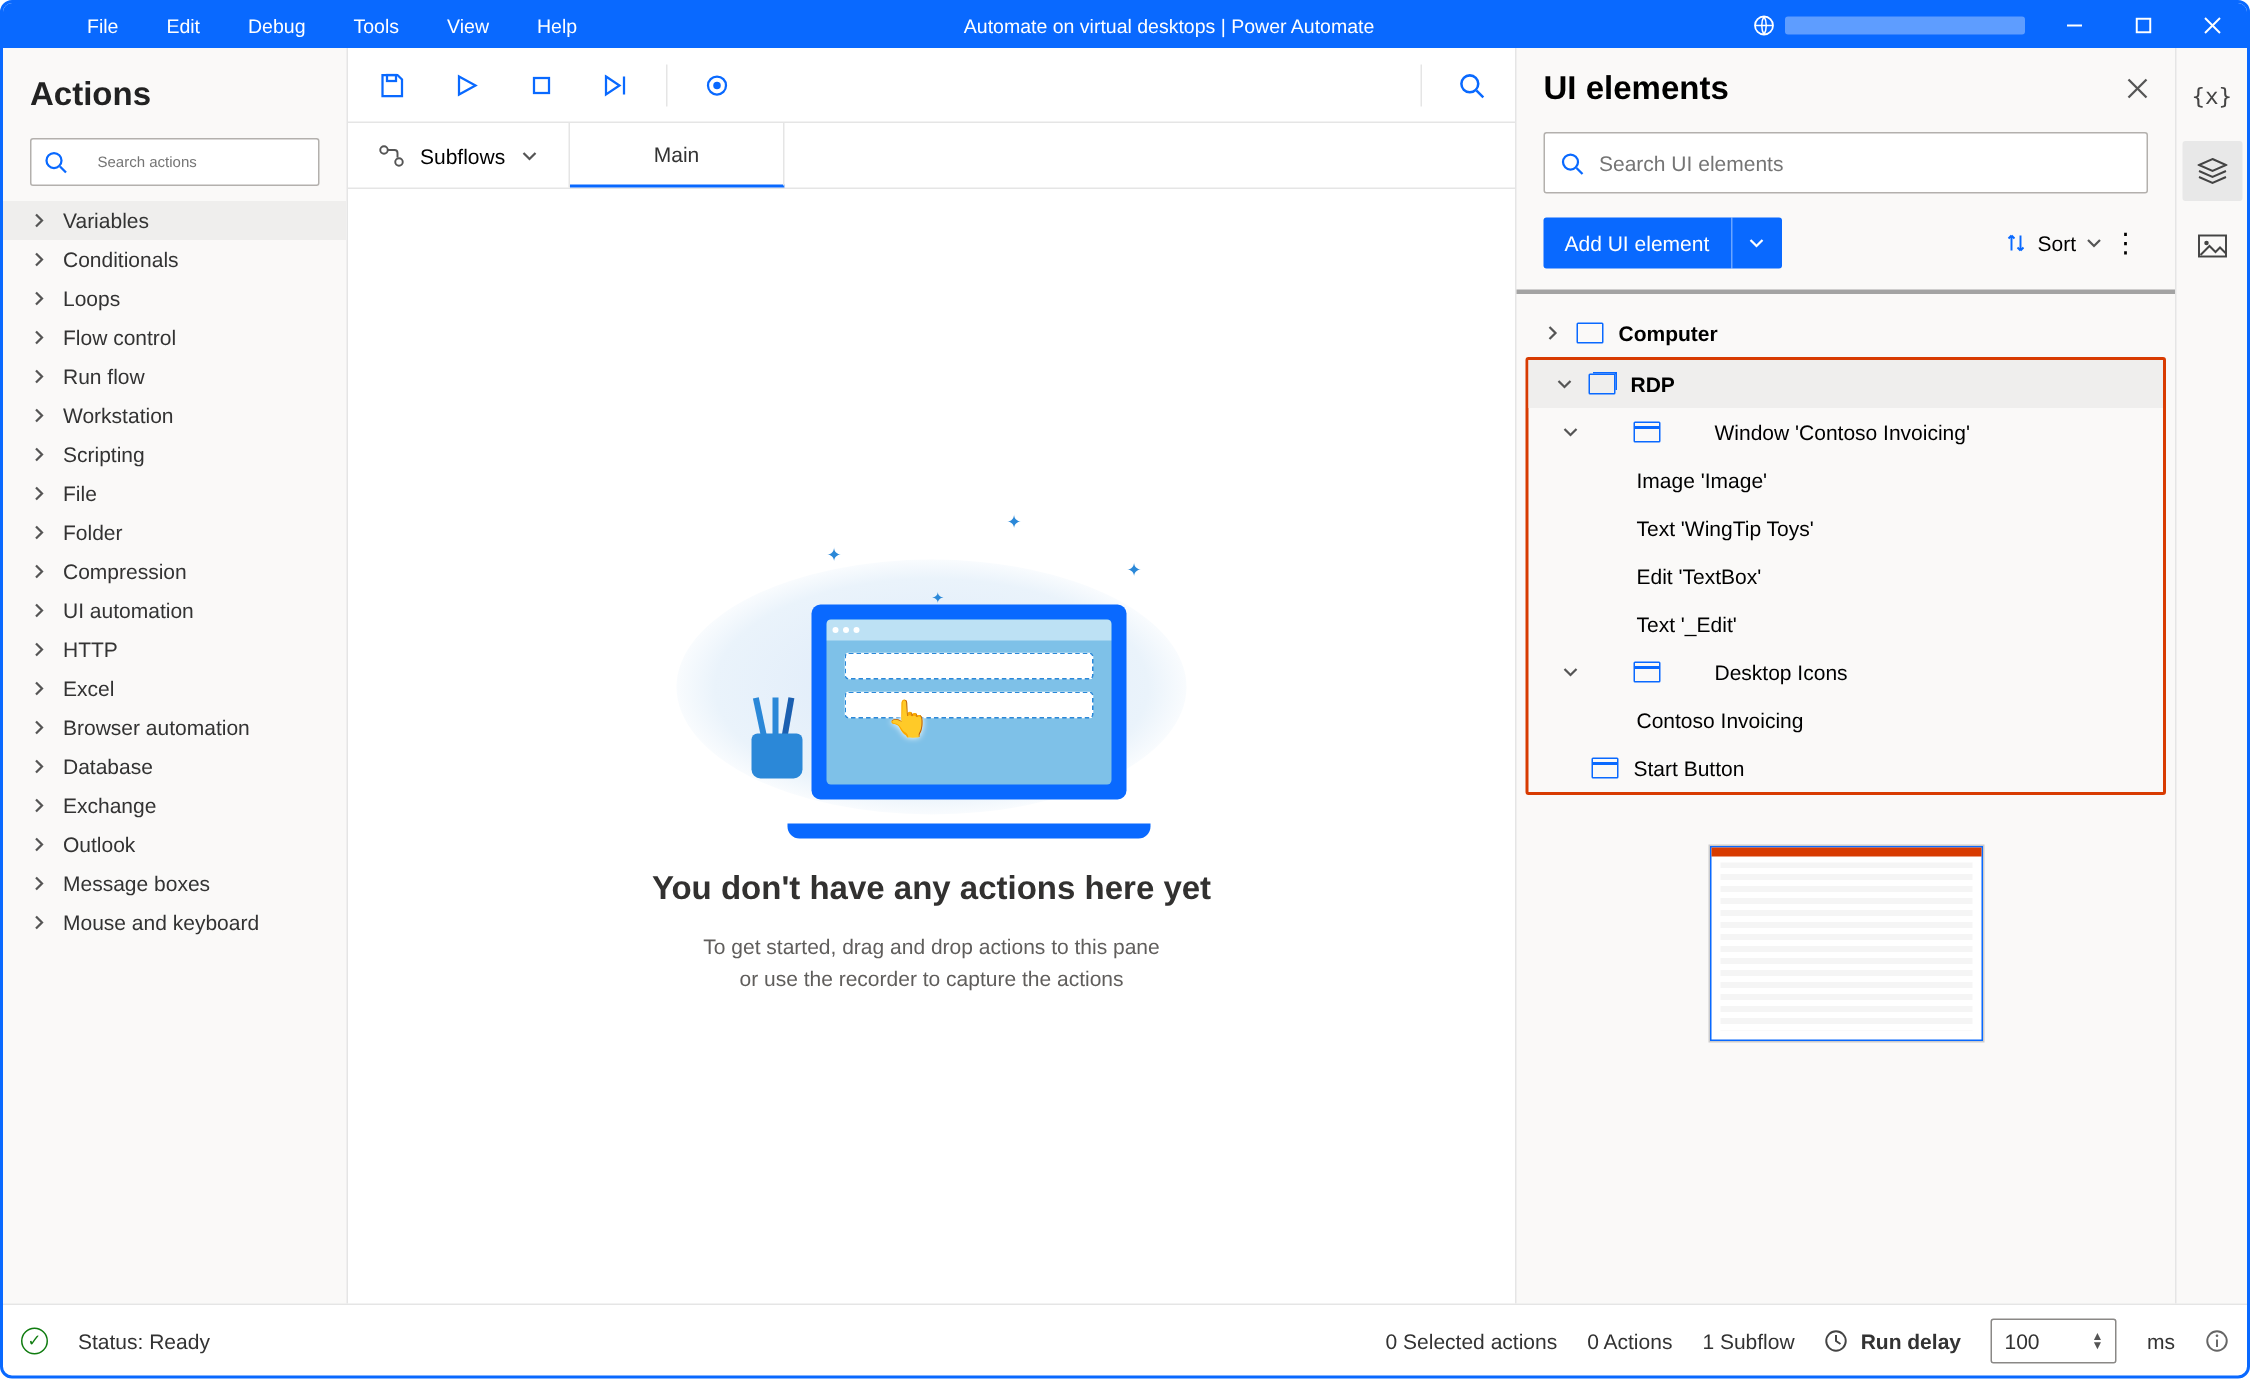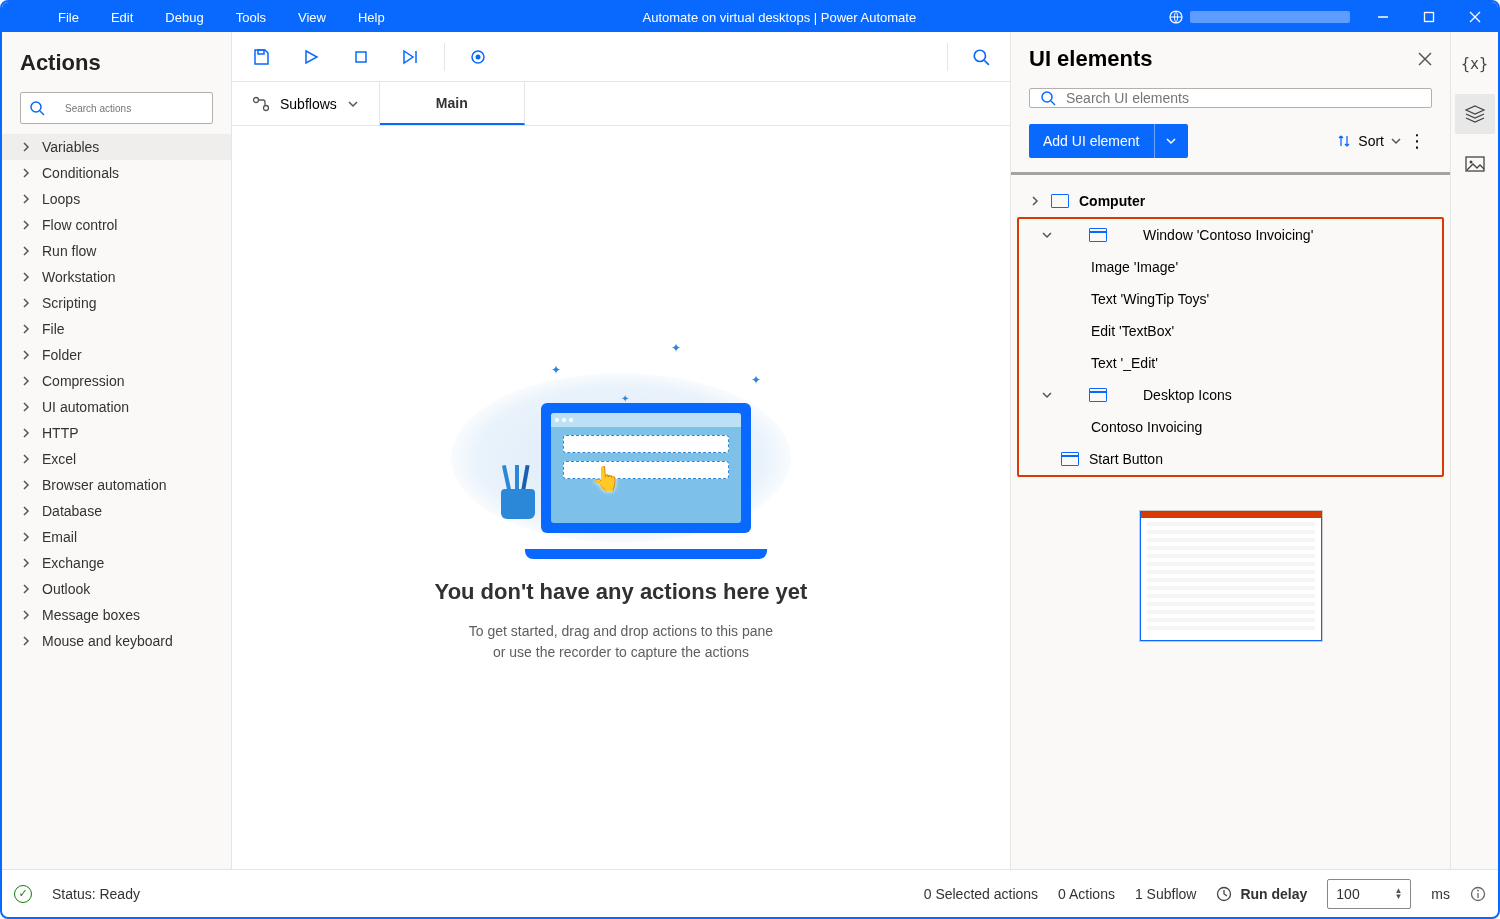--- a/index.html
+++ b/index.html
@@ -36,7 +36,7 @@
 .tb-spacer{flex:1}
 .tabsrow { height: 44px; border-bottom: 1px solid #e5e5e5; display: flex; align-items: stretch; }
 .subflows { display:flex; align-items:center; gap:10px; padding:0 20px; border-right:1px solid #e5e5e5; font-size:14px;}
-.tab { padding: 0 56px; display:flex; align-items:center; border-bottom: 2px solid #0969ff; font-size:14px; font-weight:700; color:#333; border-right:1px solid #e5e5e5;}
+.tab { padding: 0 56px; display:flex; align-items:center; border-bottom: 2px solid #0969ff; font-size:14px; font-weight:400; color:#333; border-right:1px solid #e5e5e5;}
 .canvas { flex: 1; display:flex; flex-direction:column; align-items:center; justify-content:center; gap:16px; color:#333; }
 .canvas h2 { font-size: 22px; font-weight:600; color:#323130; }
 .canvas p { font-size: 14px; color:#605e5c; text-align:center; line-height:1.5; }

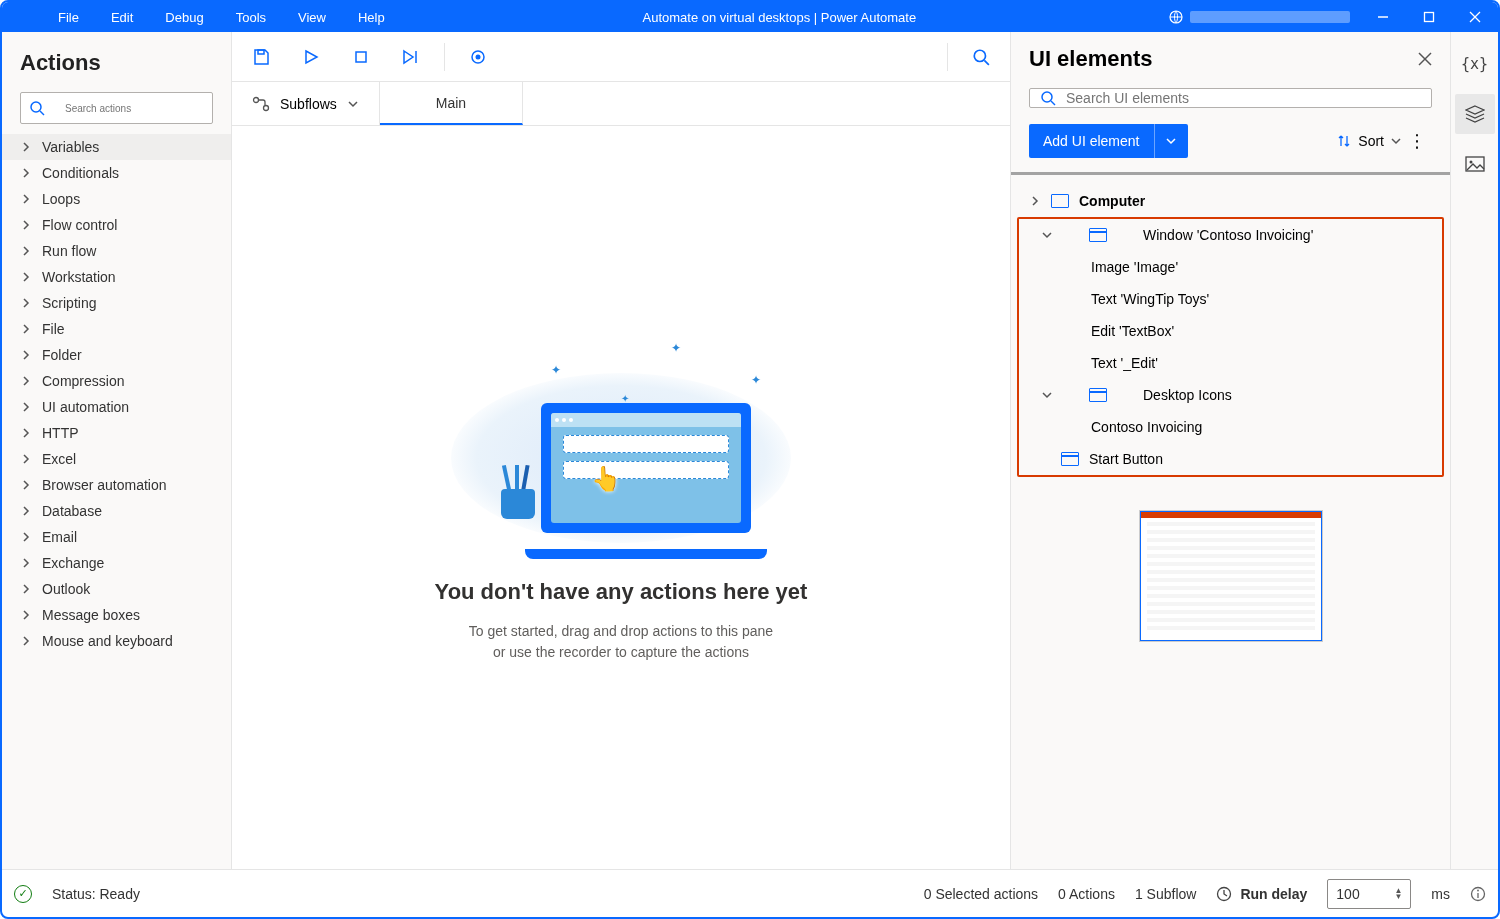--- a/index.html
+++ b/index.html
@@ -45,7 +45,7 @@
 .ui-panel { width: 440px; border-left: 1px solid #e5e5e5; background: #faf9f8; display:flex; flex-direction:column; }
 .ui-head { display:flex; align-items:center; padding: 14px 18px 8px; }
 .ui-head h2 { font-size: 22px; font-weight:600; flex:1; }
-.ui-search { margin: 8px 18px; height: 20px; border:1px solid #b3b0ad; display:flex; align-items:center; padding:0 10px; gap:10px; background:#fff; border-radius:2px;}
+.ui-search { margin: 8px 18px; height: 41px; border:1px solid #b3b0ad; display:flex; align-items:center; padding:0 10px; gap:10px; background:#fff; border-radius:2px;}
 .ui-search input { border:none; outline:none; flex:1; font-size:14px; }
 .ui-toolbar{ display:flex; align-items:center; padding: 8px 18px 14px; border-bottom:3px solid #a3a3a3;}
 .add-btn { background:#0969ff; color:#fff; border:none; height:34px; display:flex; align-items:center; border-radius:2px; font-size:14px;}

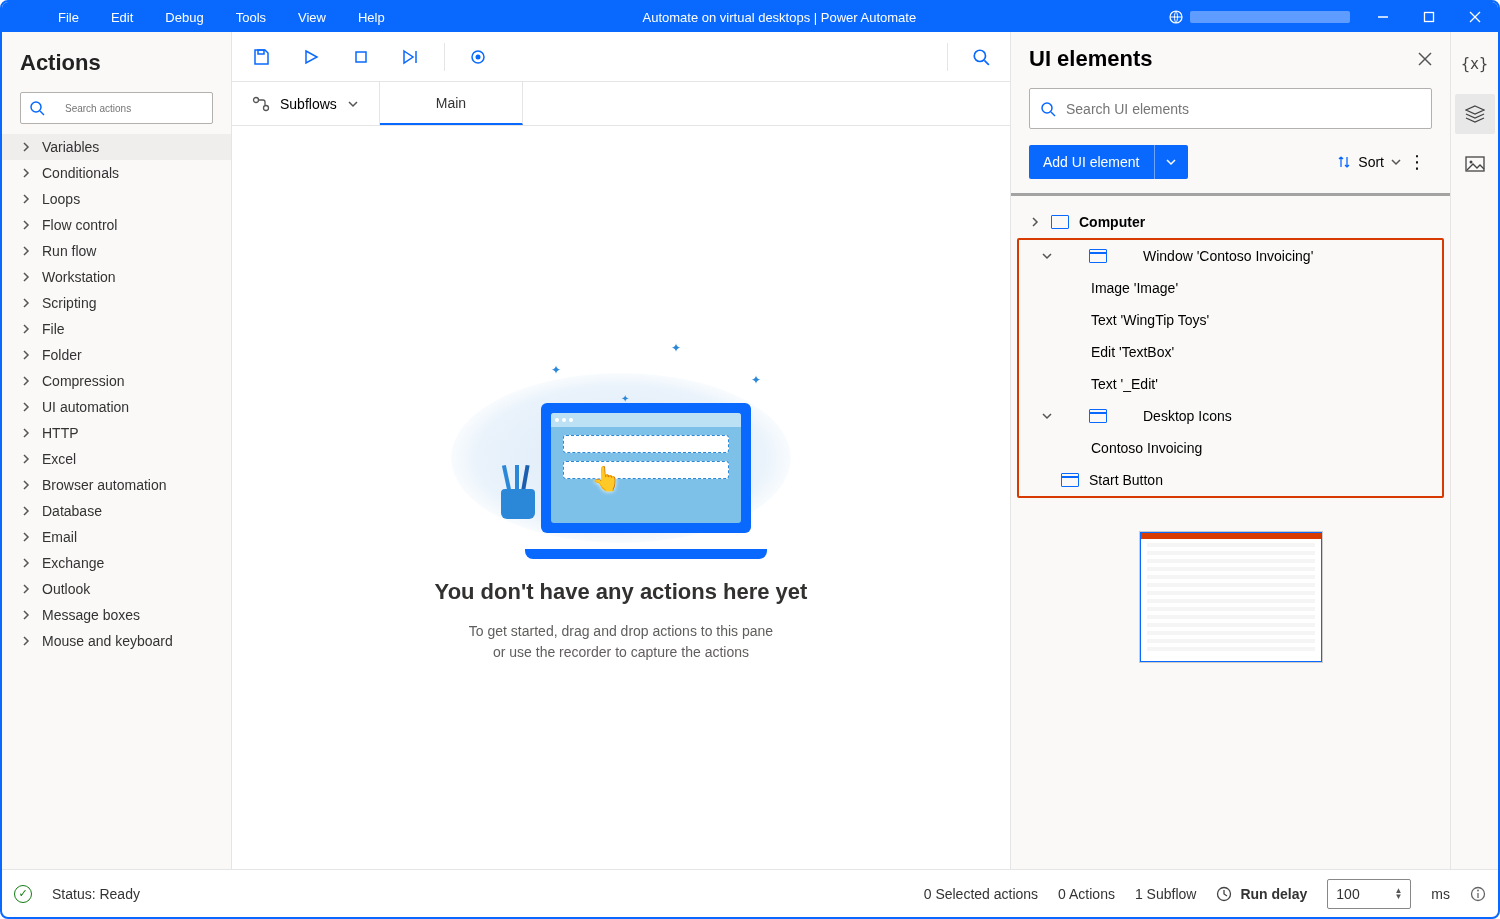--- a/index.html
+++ b/index.html
@@ -406,6 +406,13 @@
         <span style="font-weight:600">Computer</span>
       </div>
       <div class="hl-box">
+        <div class="ui-row sel">
+          <svg class="chev" viewBox="0 0 12 12">
+              <polyline points="2,4 6,8 10,4" fill="none" stroke="#555" stroke-width="1.5"></polyline>
+            </svg>
+          <div class="monicon" style="box-shadow:2px -2px 0 -1px #0969ff;"></div>
+          <span style="font-weight:600">RDP</span>
+        </div>
         <div class="ui-row indent1">
           <svg class="chev" viewBox="0 0 12 12">
               <polyline points="2,4 6,8 10,4" fill="none" stroke="#555" stroke-width="1.5"></polyline>

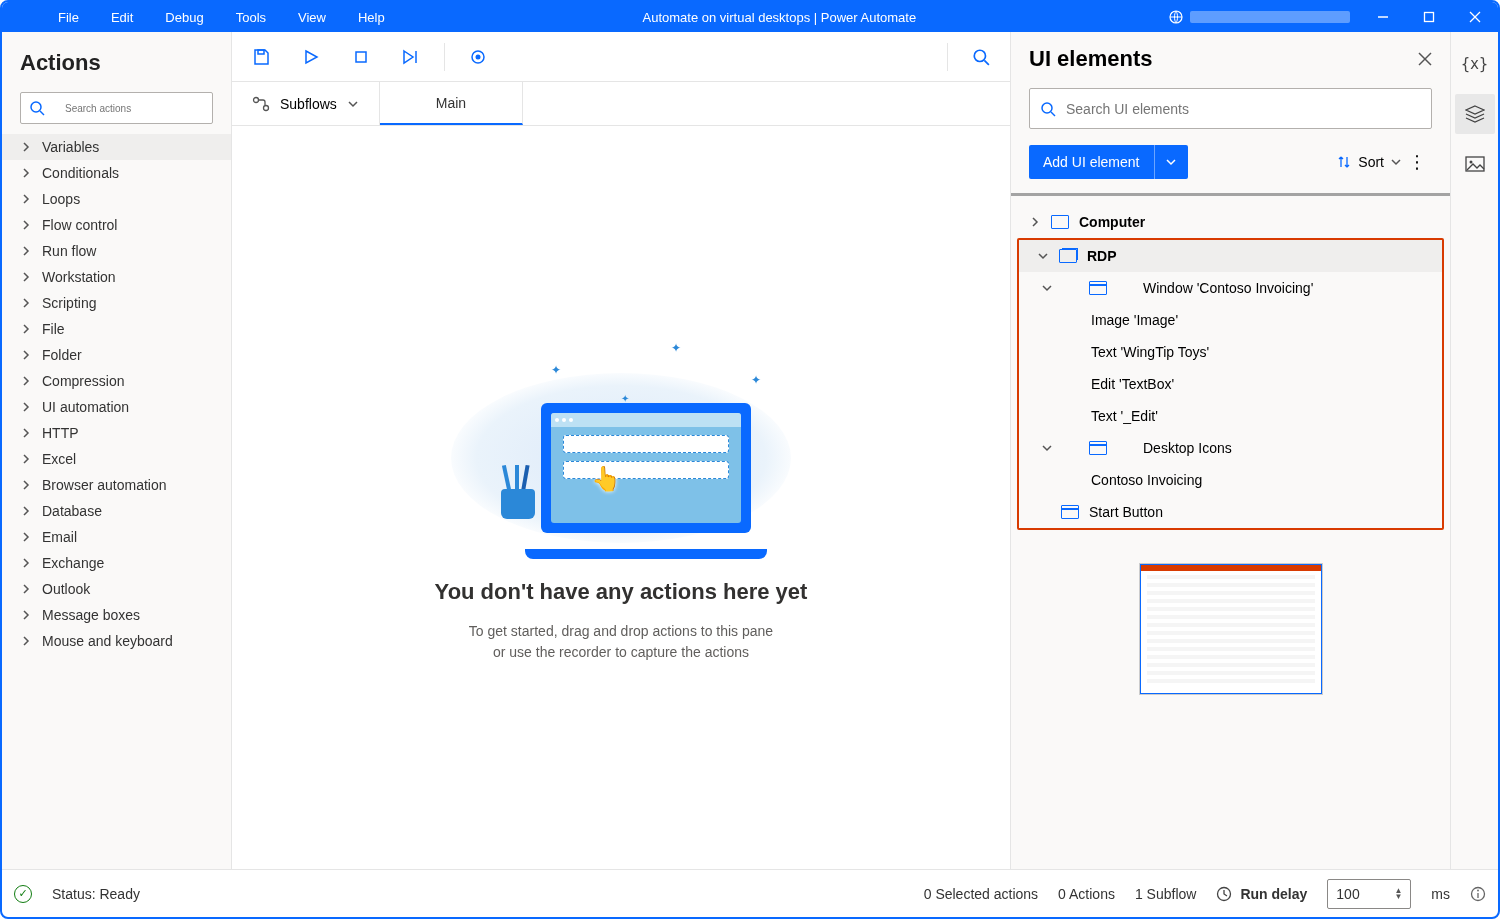--- a/index.html
+++ b/index.html
@@ -239,12 +239,6 @@
             <polyline points="4,2 8,6 4,10" fill="none" stroke="#555" stroke-width="1.5"></polyline>
           </svg>
           <span>Database</span>
-        </div>
-        <div class="tree-item">
-          <svg class="chev" viewBox="0 0 12 12">
-            <polyline points="4,2 8,6 4,10" fill="none" stroke="#555" stroke-width="1.5"></polyline>
-          </svg>
-          <span>Email</span>
         </div>
         <div class="tree-item">
           <svg class="chev" viewBox="0 0 12 12">

